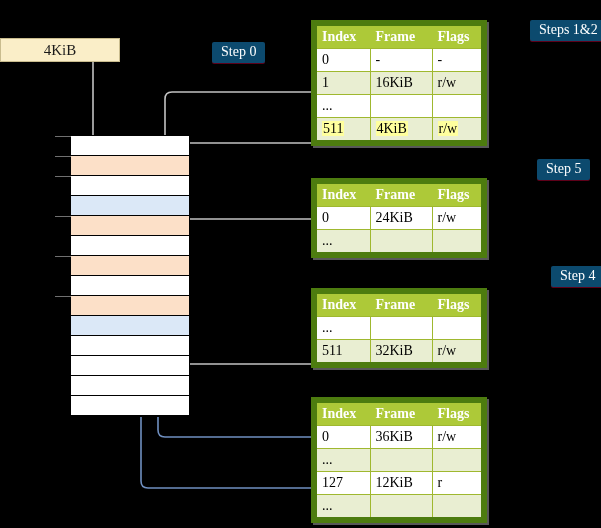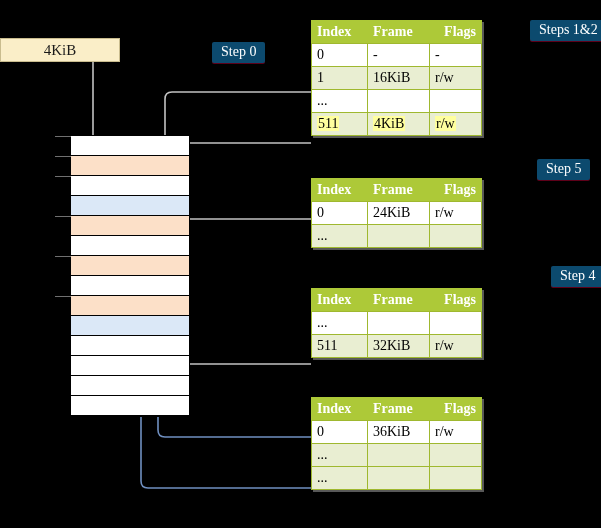--- a/index.html
+++ b/index.html
@@ -31,7 +31,7 @@
     position:absolute;border-collapse:collapse;
     background:#fff;box-sizing:border-box;
     box-shadow:2px 2px 0 rgba(160,160,160,.55);
-    border:1px solid #4d7c0f;
+    border:6px solid #4d7c0f;
     font-family:Liberation Serif, serif;
   }
   .ptable td,.ptable th{

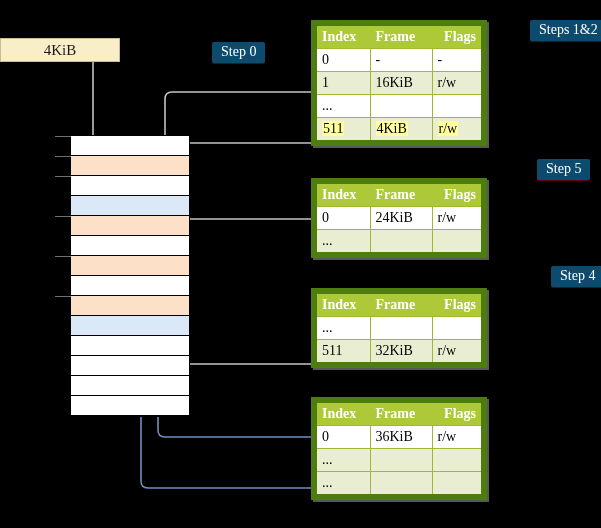--- a/index.html
+++ b/index.html
@@ -51,7 +51,7 @@
   .ptable td.c-flg{width:52px;}
   .ptable th.c-idx{width:56px;}
   .ptable th.c-frm{width:62px;margin-left:48px;}
-  .ptable th.c-flg{width:52px;text-align:right;}
+  .ptable th.c-flg{width:52px;}
   .hl > span{background:#ffff9e;padding:0 1px;}
 
   

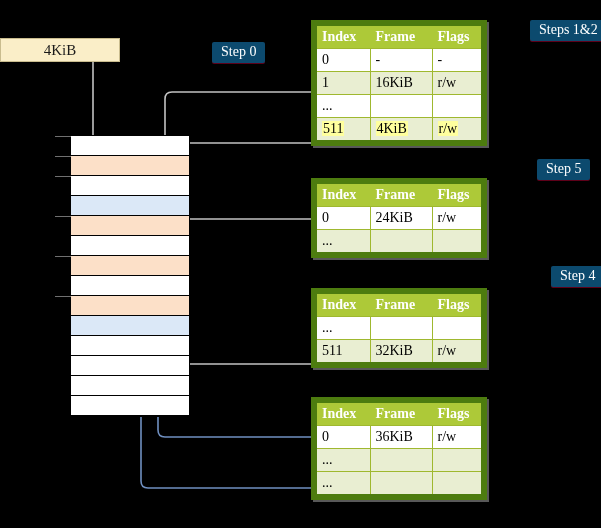--- a/index.html
+++ b/index.html
@@ -240,6 +240,11 @@
             <td class="c-frm"><span></span></td>
             <td class="c-flg"><span></span></td>
           </tr>
+          <tr>
+            <td class="c-idx"><span>127</span></td>
+            <td class="c-frm"><span>12KiB</span></td>
+            <td class="c-flg"><span>r</span></td>
+          </tr>
           <tr class="alt">
             <td class="c-idx"><span>...</span></td>
             <td class="c-frm"><span></span></td>

